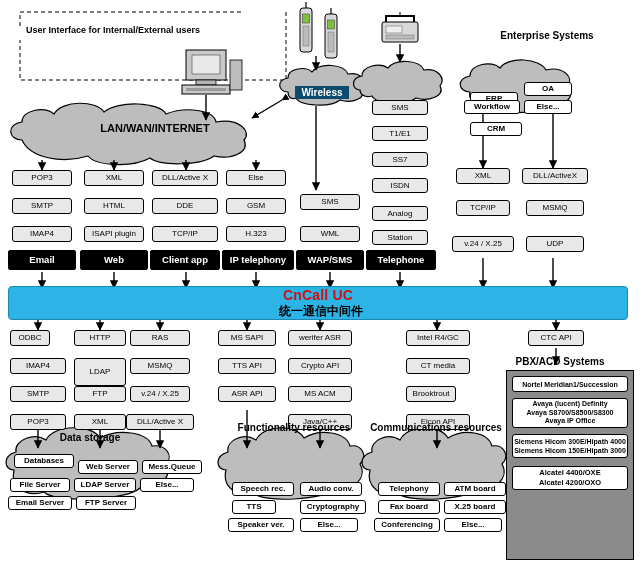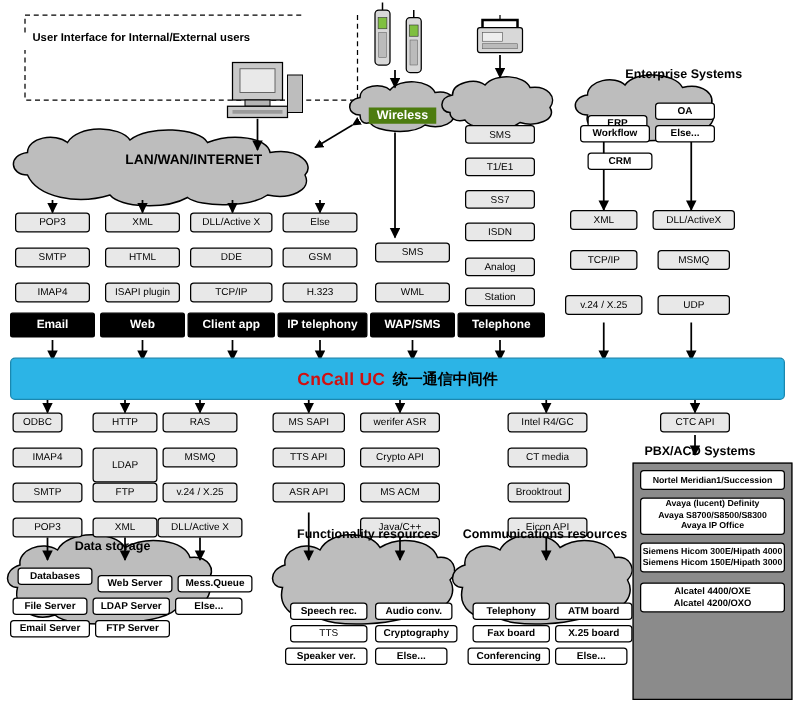--- a/index.html
+++ b/index.html
@@ -142,7 +142,7 @@
     <span style="background:#4d7c0f;color:#fff;font-weight:bold;font-size:10px;padding:1px 6px;display:inline-block;">Wireless</span>
   </div>
 
-  <div class="abs label" style="left:472px;top:30px;width:150px;text-align:center;font-size:10px;margin-top:24px;">Enterprise Systems</div>
+  <div class="abs label" style="left:472px;top:30px;width:150px;text-align:center;font-size:10px;">Enterprise Systems</div>
 
   <div class="abs box white" style="left:470px;top:92px;width:48px;height:14px;font-weight:bold;">ERP</div>
   <div class="abs box white" style="left:524px;top:82px;width:48px;height:14px;font-weight:bold;">OA</div>

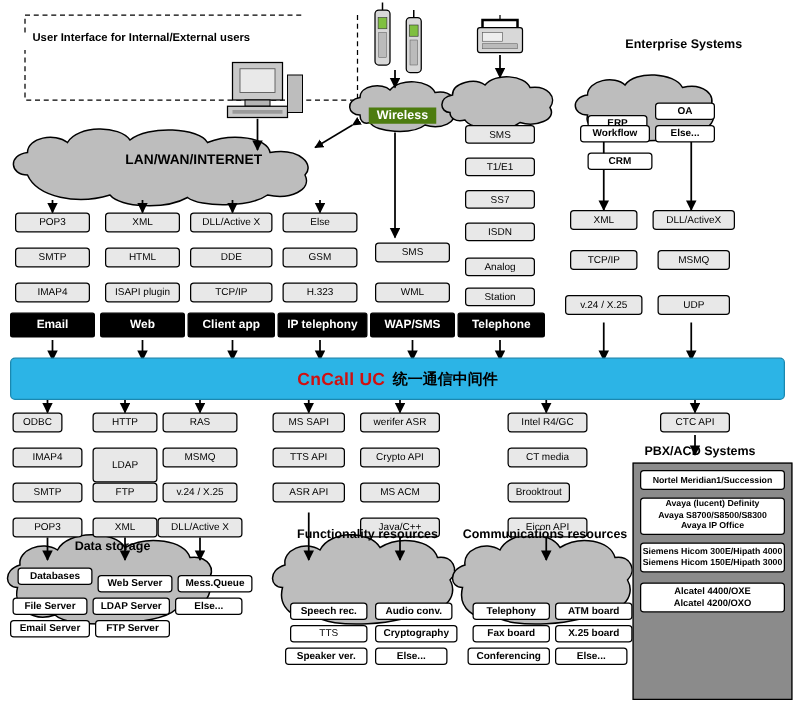--- a/index.html
+++ b/index.html
@@ -139,7 +139,7 @@
 
   <div class="abs capw" style="left:100px;top:122px;width:110px;text-align:center;color:#000;font-size:11px;">LAN/WAN/INTERNET</div>
   <div class="abs" style="left:282px;top:82px;width:80px;text-align:center;">
-    <span style="background:#4d7c0f;color:#fff;font-weight:bold;font-size:10px;padding:1px 6px;display:inline-block;">Wireless</span>
+    <span style="background:#0c4a6e;color:#fff;font-weight:bold;font-size:10px;padding:1px 6px;display:inline-block;">Wireless</span>
   </div>
 
   <div class="abs label" style="left:472px;top:30px;width:150px;text-align:center;font-size:10px;">Enterprise Systems</div>

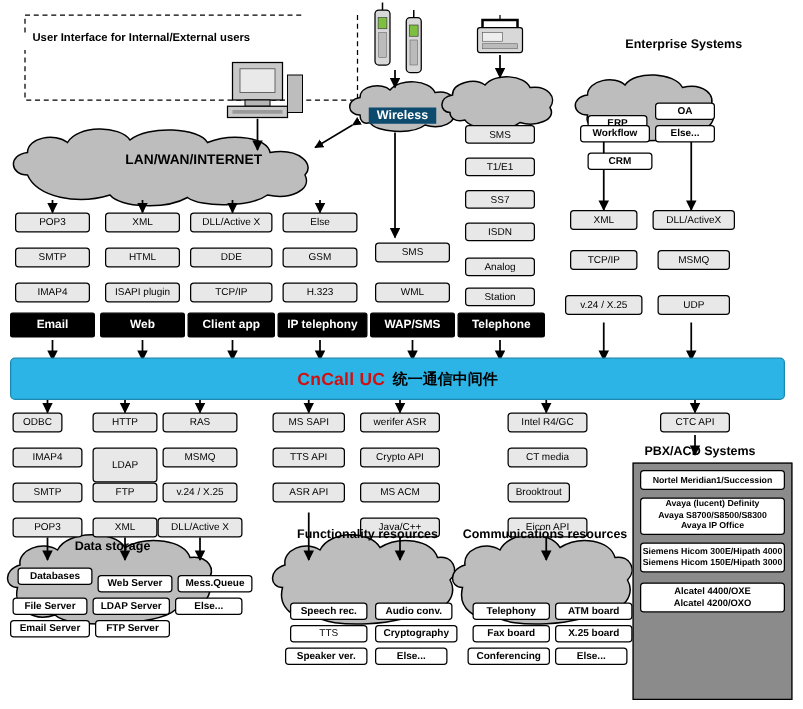--- a/index.html
+++ b/index.html
@@ -190,7 +190,7 @@
   <div class="abs box" style="left:526px;top:200px;width:58px;height:16px;">MSMQ</div>
   <div class="abs box" style="left:526px;top:236px;width:58px;height:16px;">UDP</div>
 
-  <div class="abs mw" style="left:8px;top:286px;width:620px;height:34px;">
+  <div class="abs mw" style="left:8px;top:286px;width:620px;height:34px;flex-direction:column;">
     <span class="t1">CnCall UC</span>
     <span class="t2">统一通信中间件</span>
   </div>

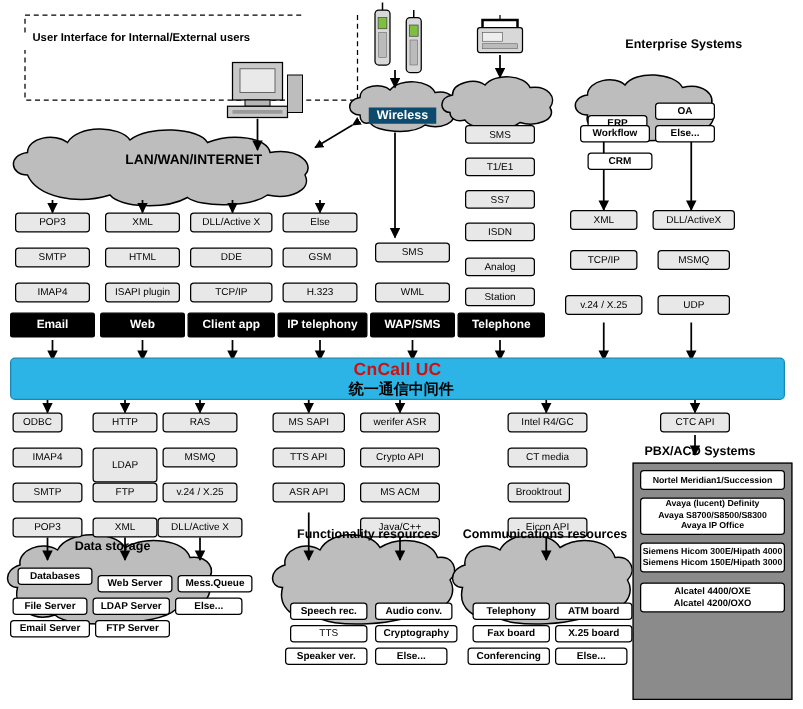--- a/index.html
+++ b/index.html
@@ -253,7 +253,7 @@
 
   <div class="abs box white" style="left:232px;top:482px;width:62px;height:14px;font-weight:bold;">Speech rec.</div>
   <div class="abs box white" style="left:300px;top:482px;width:62px;height:14px;font-weight:bold;">Audio conv.</div>
-  <div class="abs box white" style="left:232px;top:500px;width:62px;height:14px;font-weight:normal;">TTS</div>
+  <div class="abs box white" style="left:232px;top:500px;width:44px;height:14px;font-weight:bold;">TTS</div>
   <div class="abs box white" style="left:300px;top:500px;width:66px;height:14px;font-weight:bold;">Cryptography</div>
   <div class="abs box white" style="left:228px;top:518px;width:66px;height:14px;font-weight:bold;">Speaker ver.</div>
   <div class="abs box white" style="left:300px;top:518px;width:58px;height:14px;font-weight:bold;">Else...</div>

